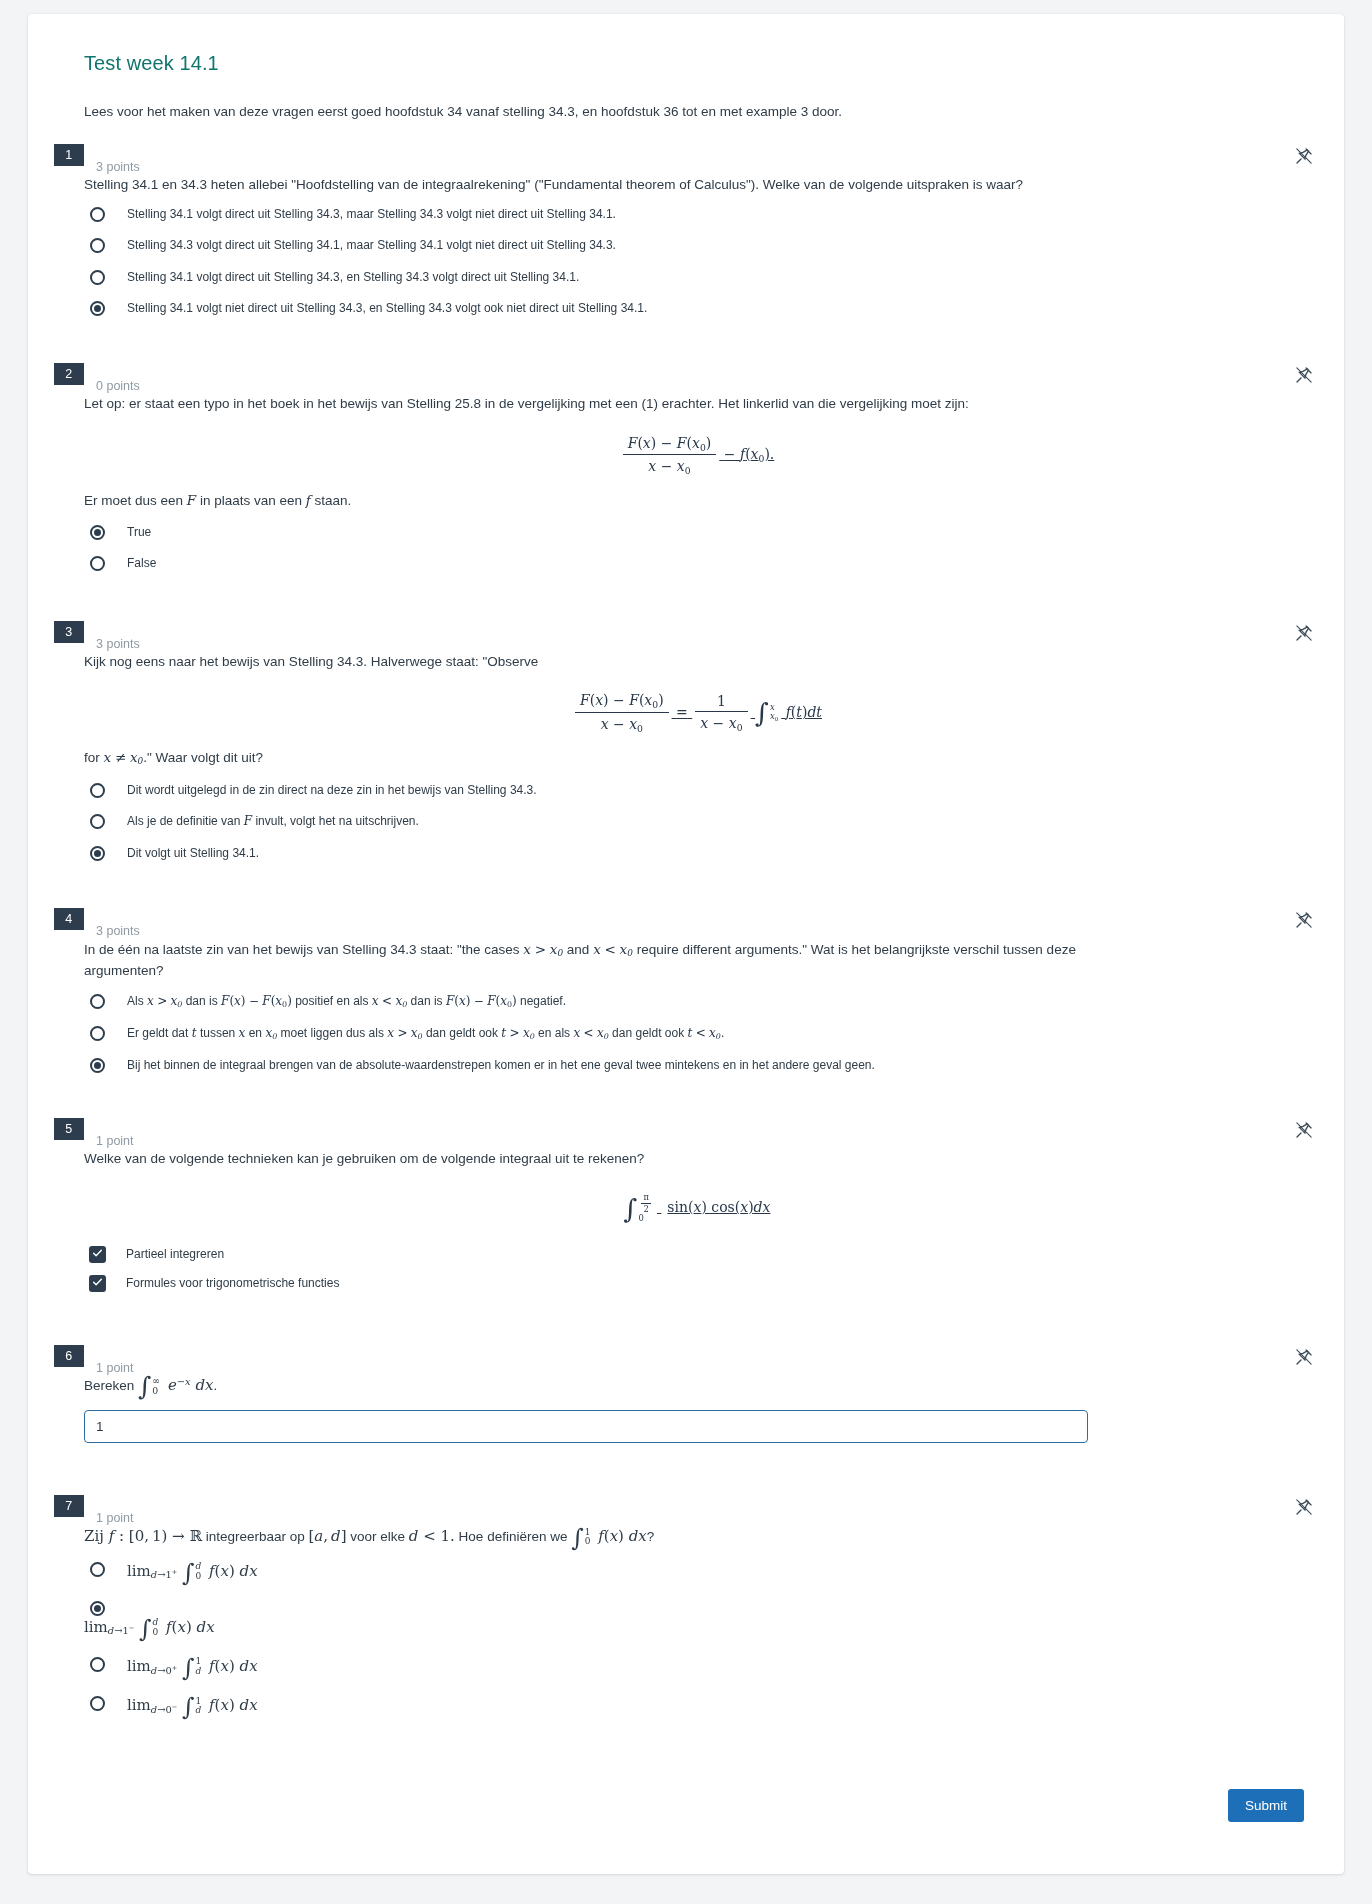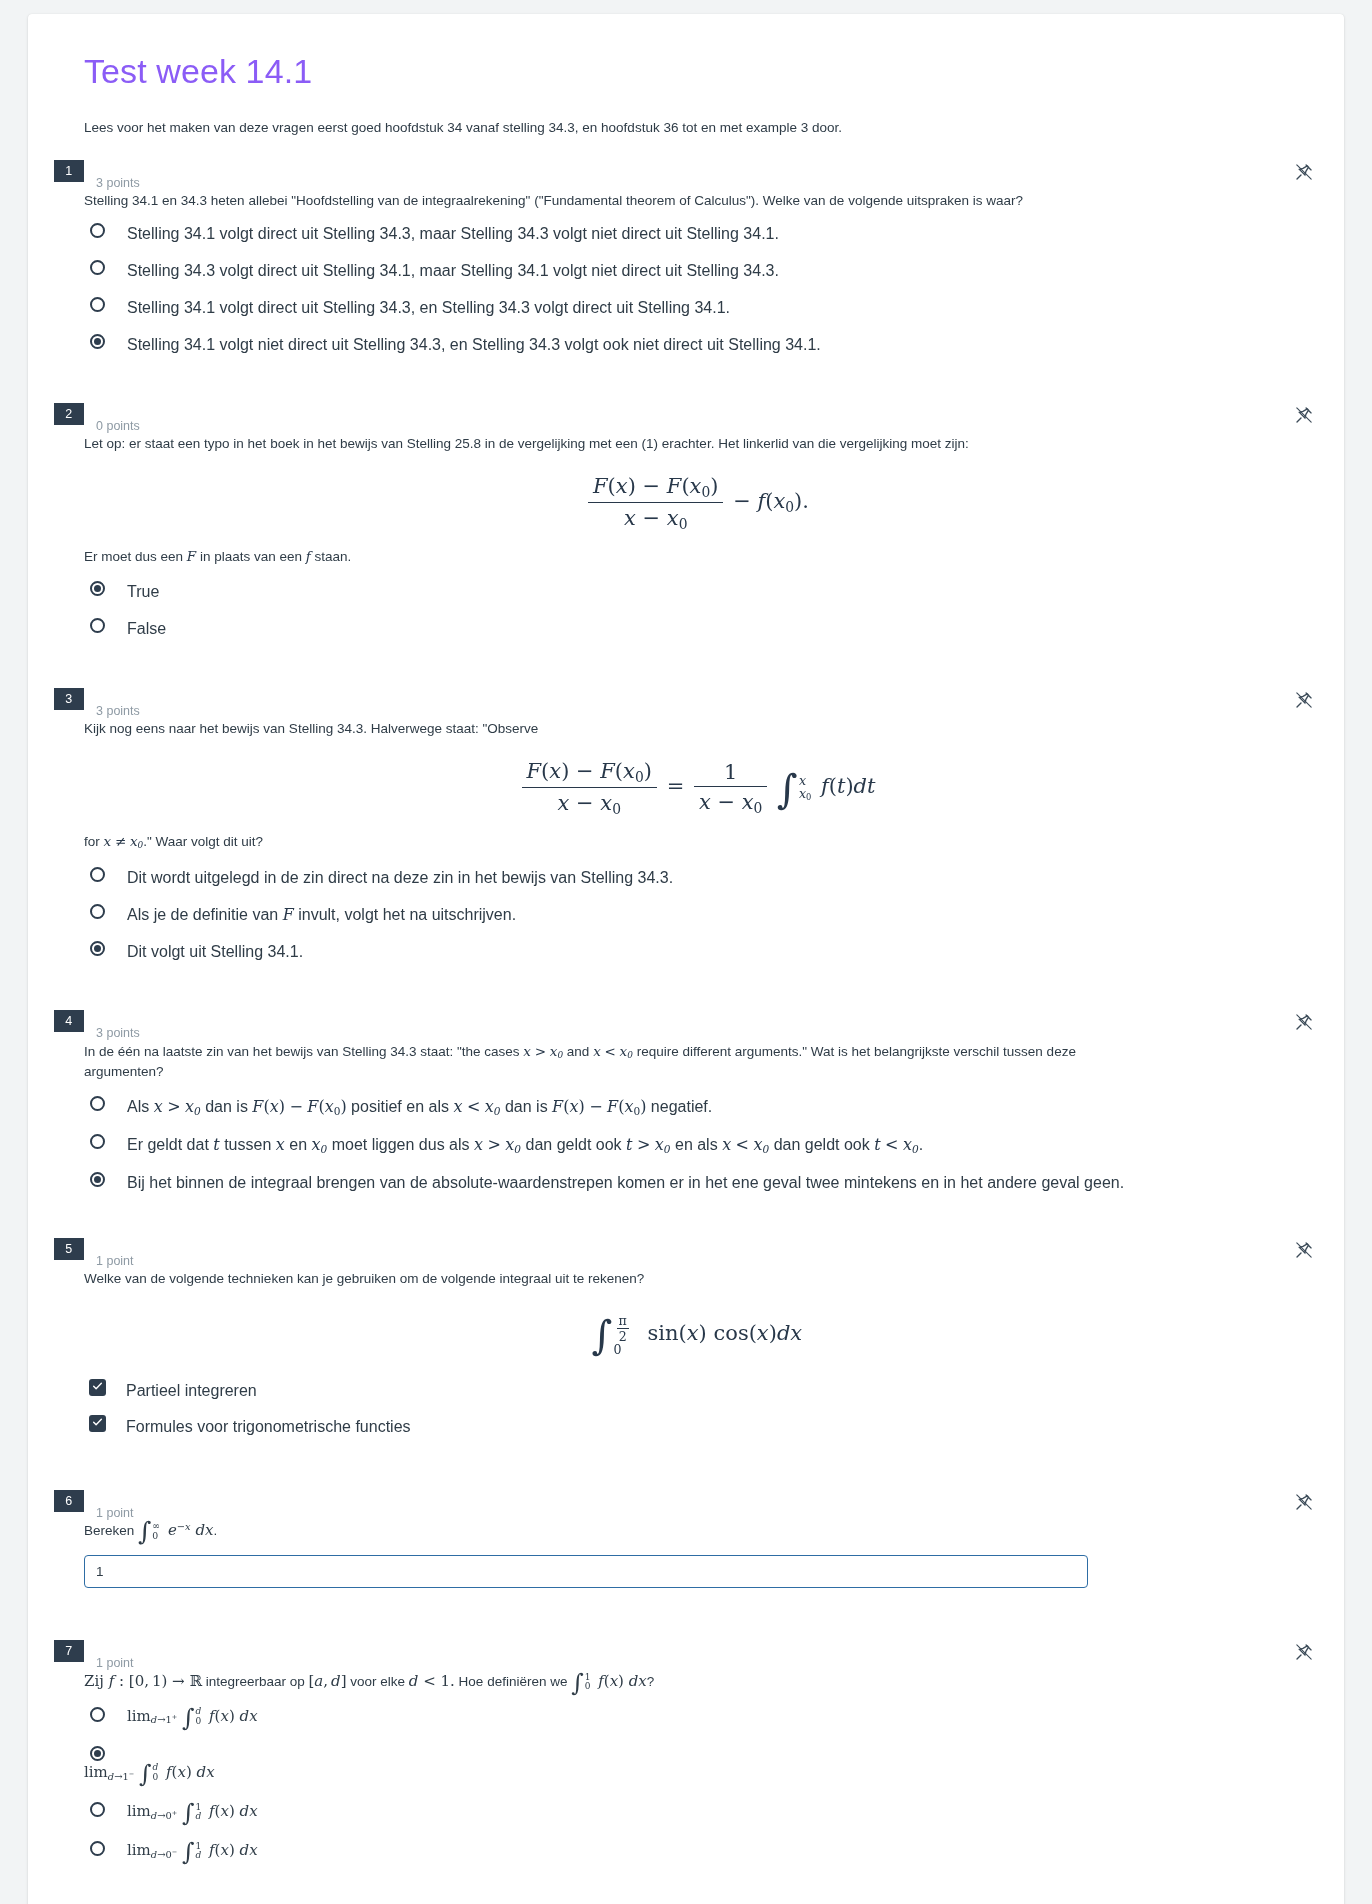--- a/index.html
+++ b/index.html
@@ -31,9 +31,9 @@
     min-height: 1860px;
   }
   h1.quiz-title {
-    font-size: 34px;
+    font-size: 20px;
     font-weight: 400;
-    color: #8b5cf6;
+    color: #0f766e;
     margin: 8px 0 0 26px;
     letter-spacing: 0.1px;
   }

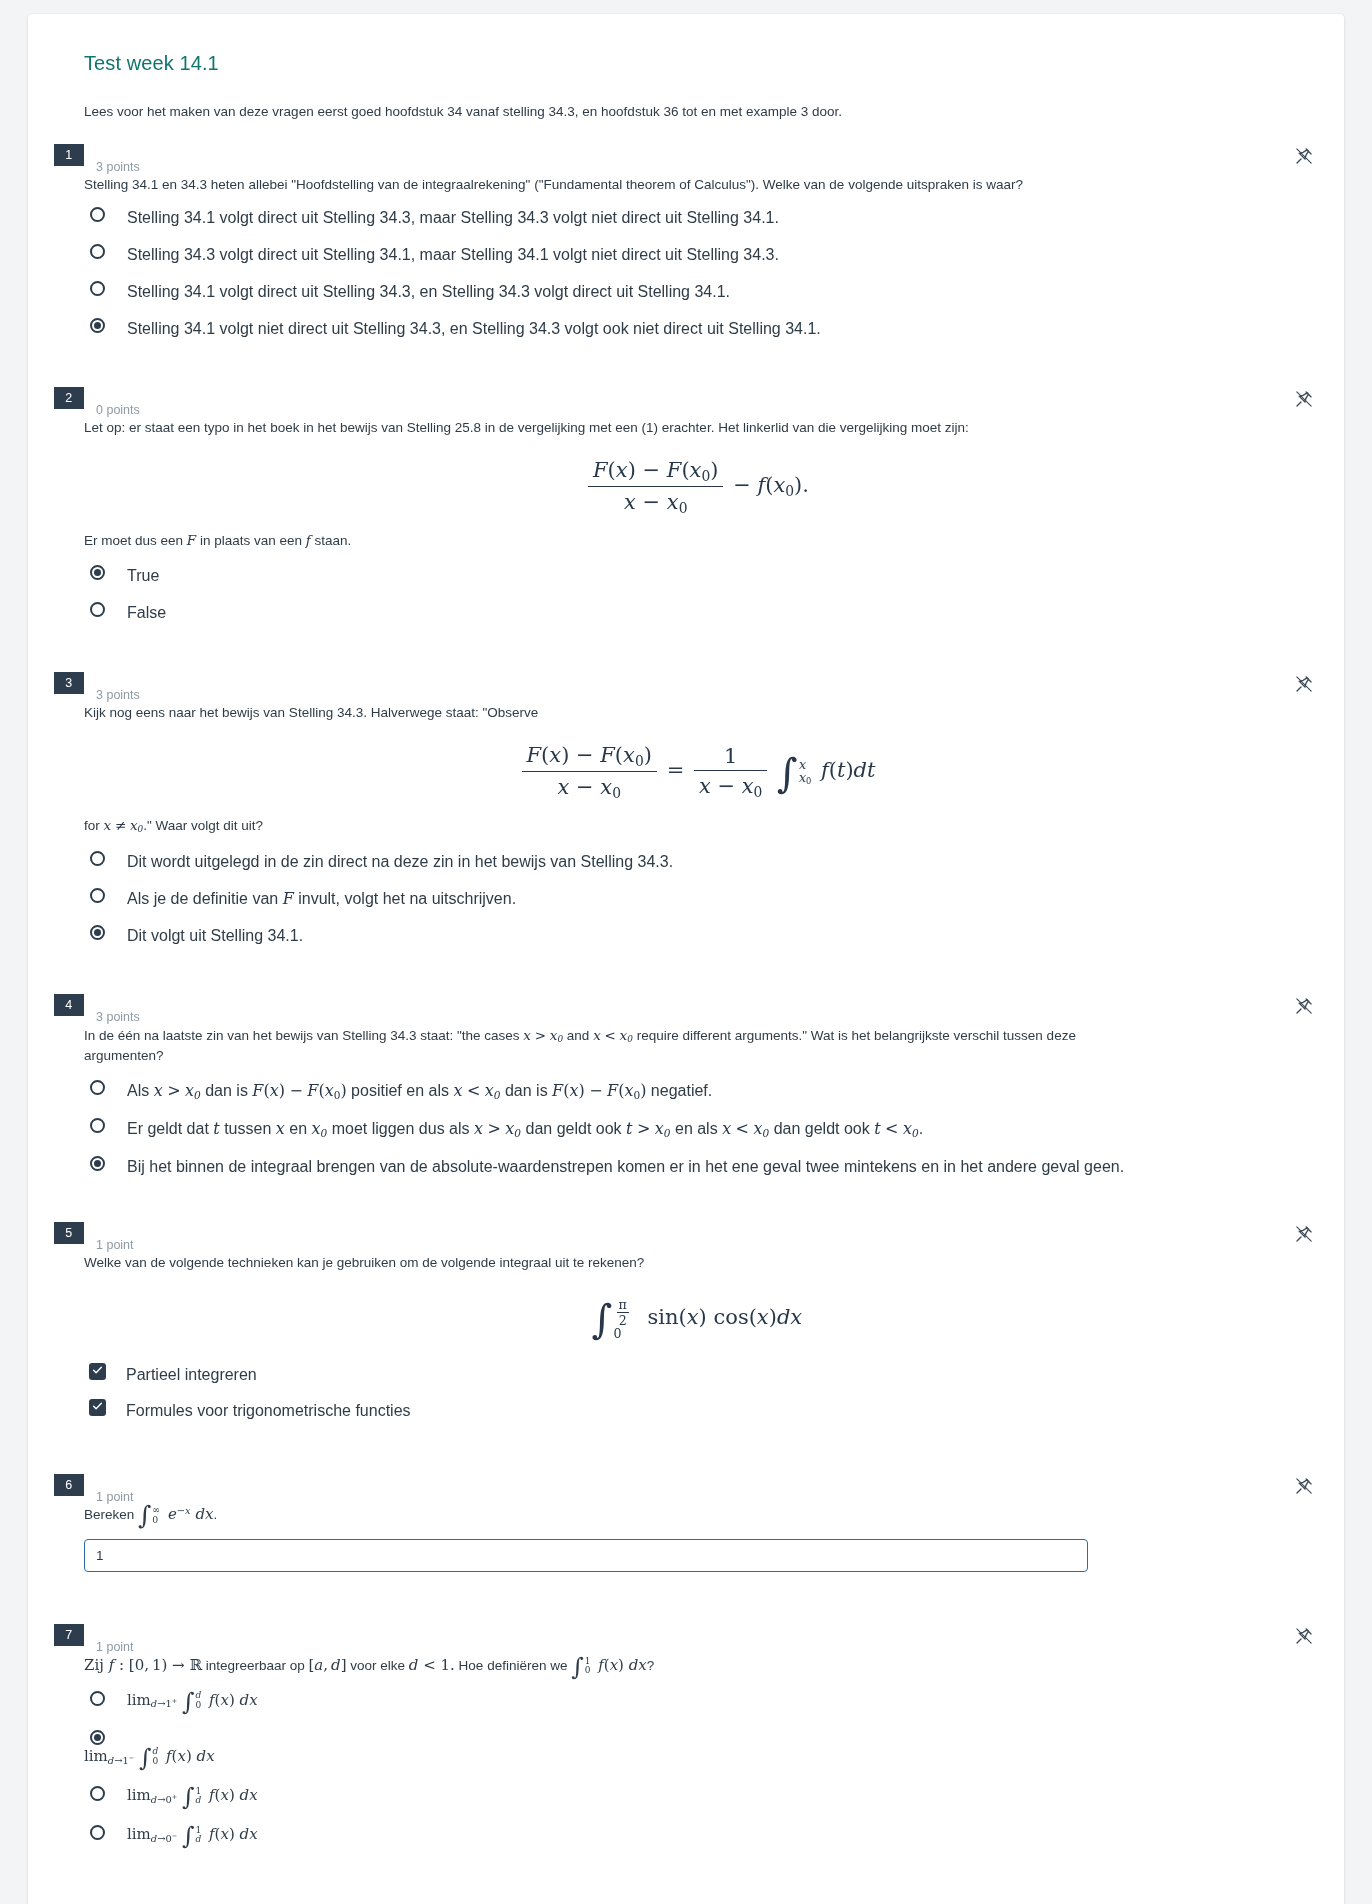--- a/index.html
+++ b/index.html
@@ -139,7 +139,7 @@
     height: 12px;
   }
   .opt-label {
-    font-size: 16px;
+    font-size: 12px;
     line-height: 1.45;
     color: #2f3c47;
     padding-top: 1px;

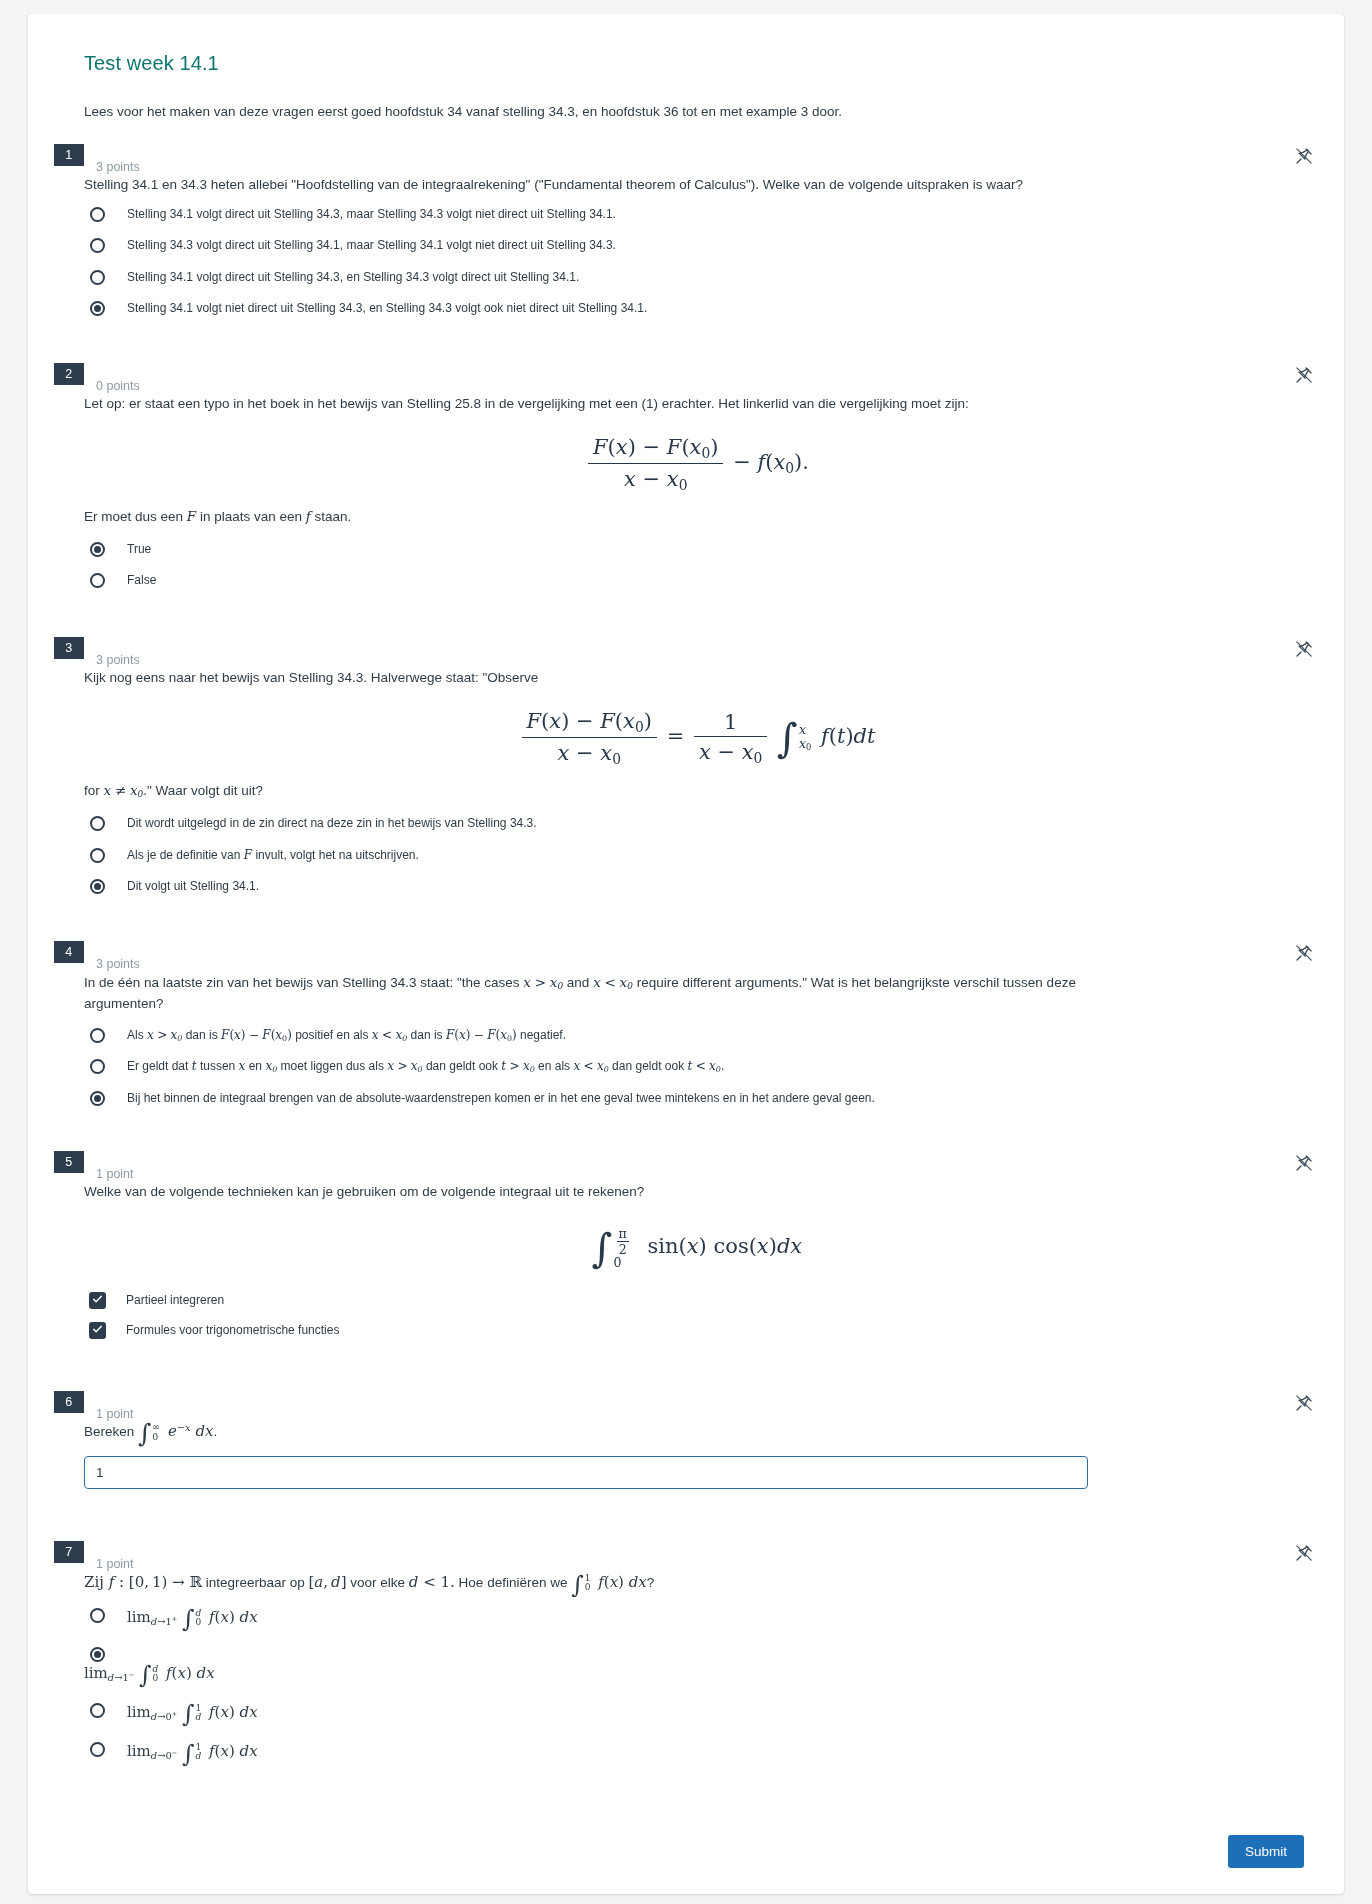--- a/index.html
+++ b/index.html
@@ -150,7 +150,8 @@
   .display-math {
     text-align: center;
     margin: 20px 0 14px 0;
-    font-size: 21px;
+    font-size: 14px;
+    text-decoration: underline;
   }
   .frac {
     display: inline-block;

